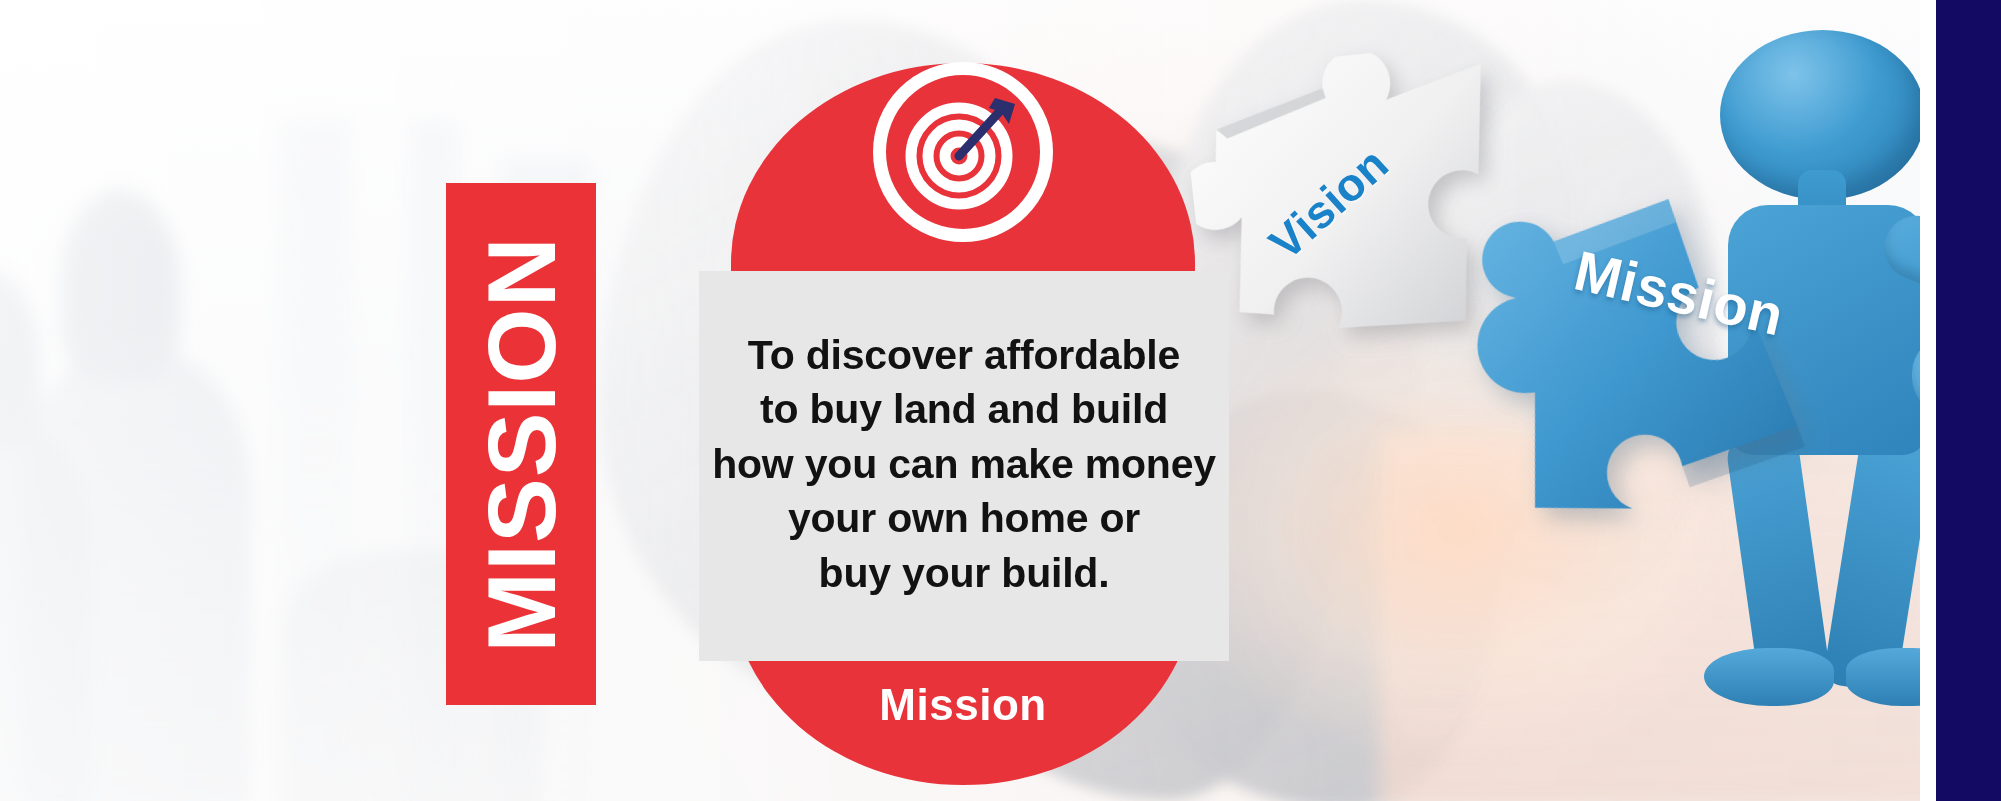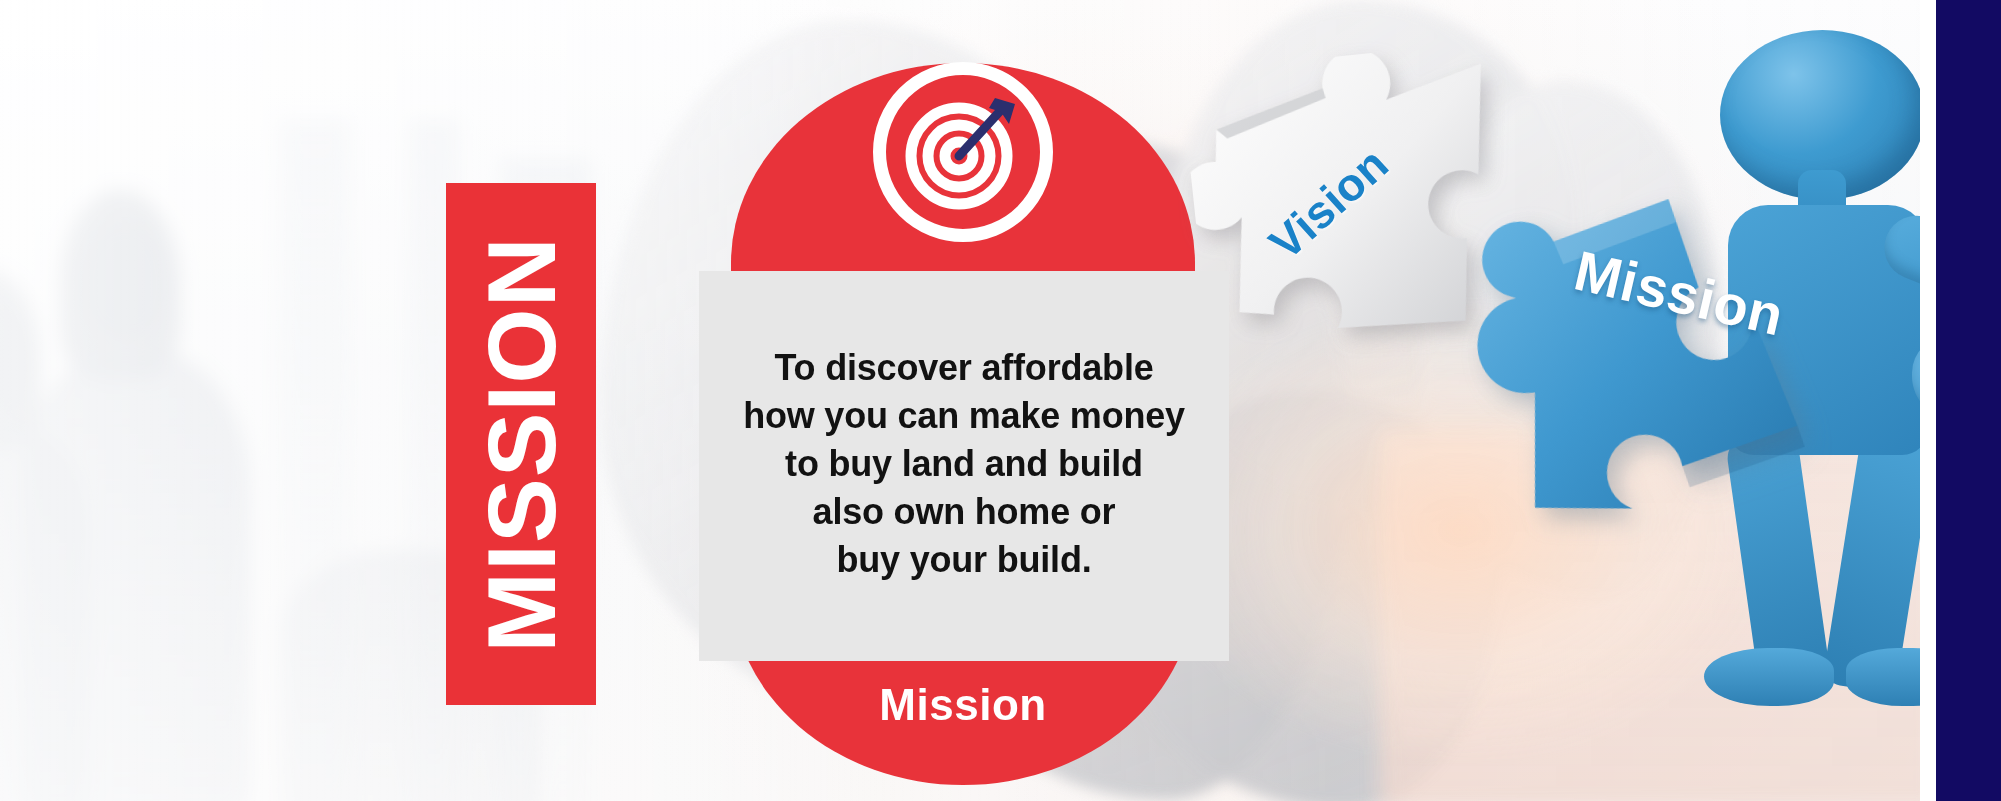--- a/index.html
+++ b/index.html
@@ -175,7 +175,7 @@
   .card-body {
     text-align: center;
     color: #121212;
-    font-size: 36px;
+    font-size: 41px;
     font-weight: 700;
     line-height: 1.33;
     letter-spacing: -0.2px;

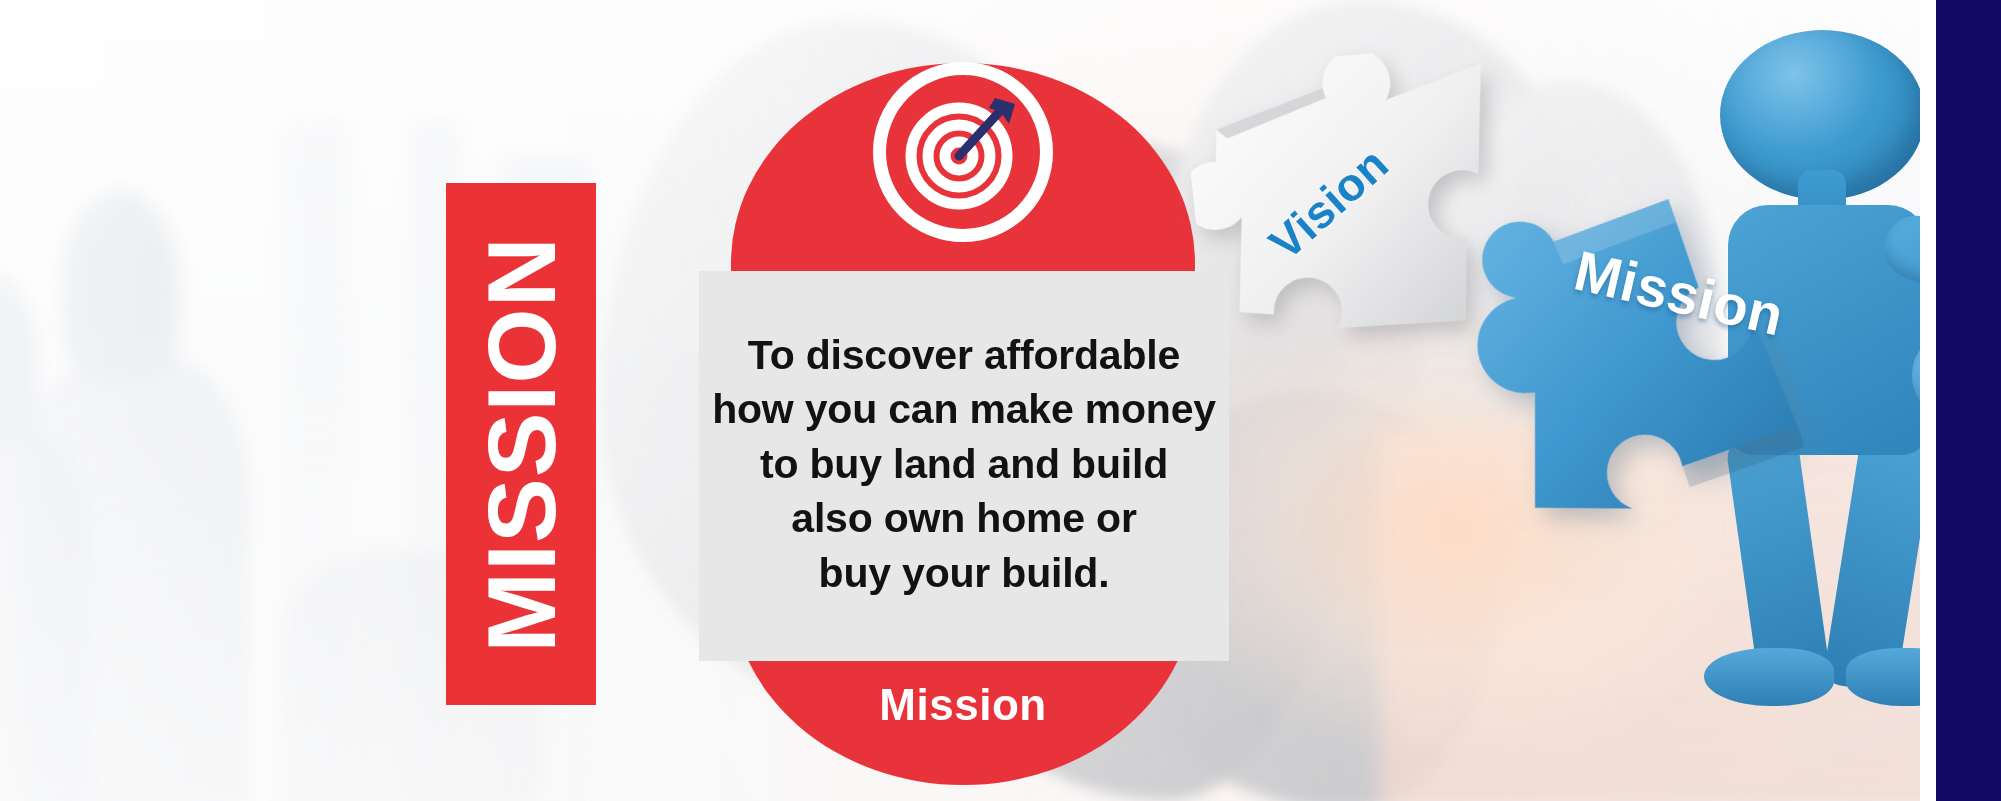--- a/index.html
+++ b/index.html
@@ -433,8 +433,8 @@
   <div class="text-card">
     <div class="card-body">
       <span class="ln">To discover affordable</span>
+      <span class="ln">to buy land and build</span>
       <span class="ln">how you can make money</span>
-      <span class="ln">to buy land and build</span>
       <span class="ln">also own home or</span>
       <span class="ln">buy your build.</span>
     </div>

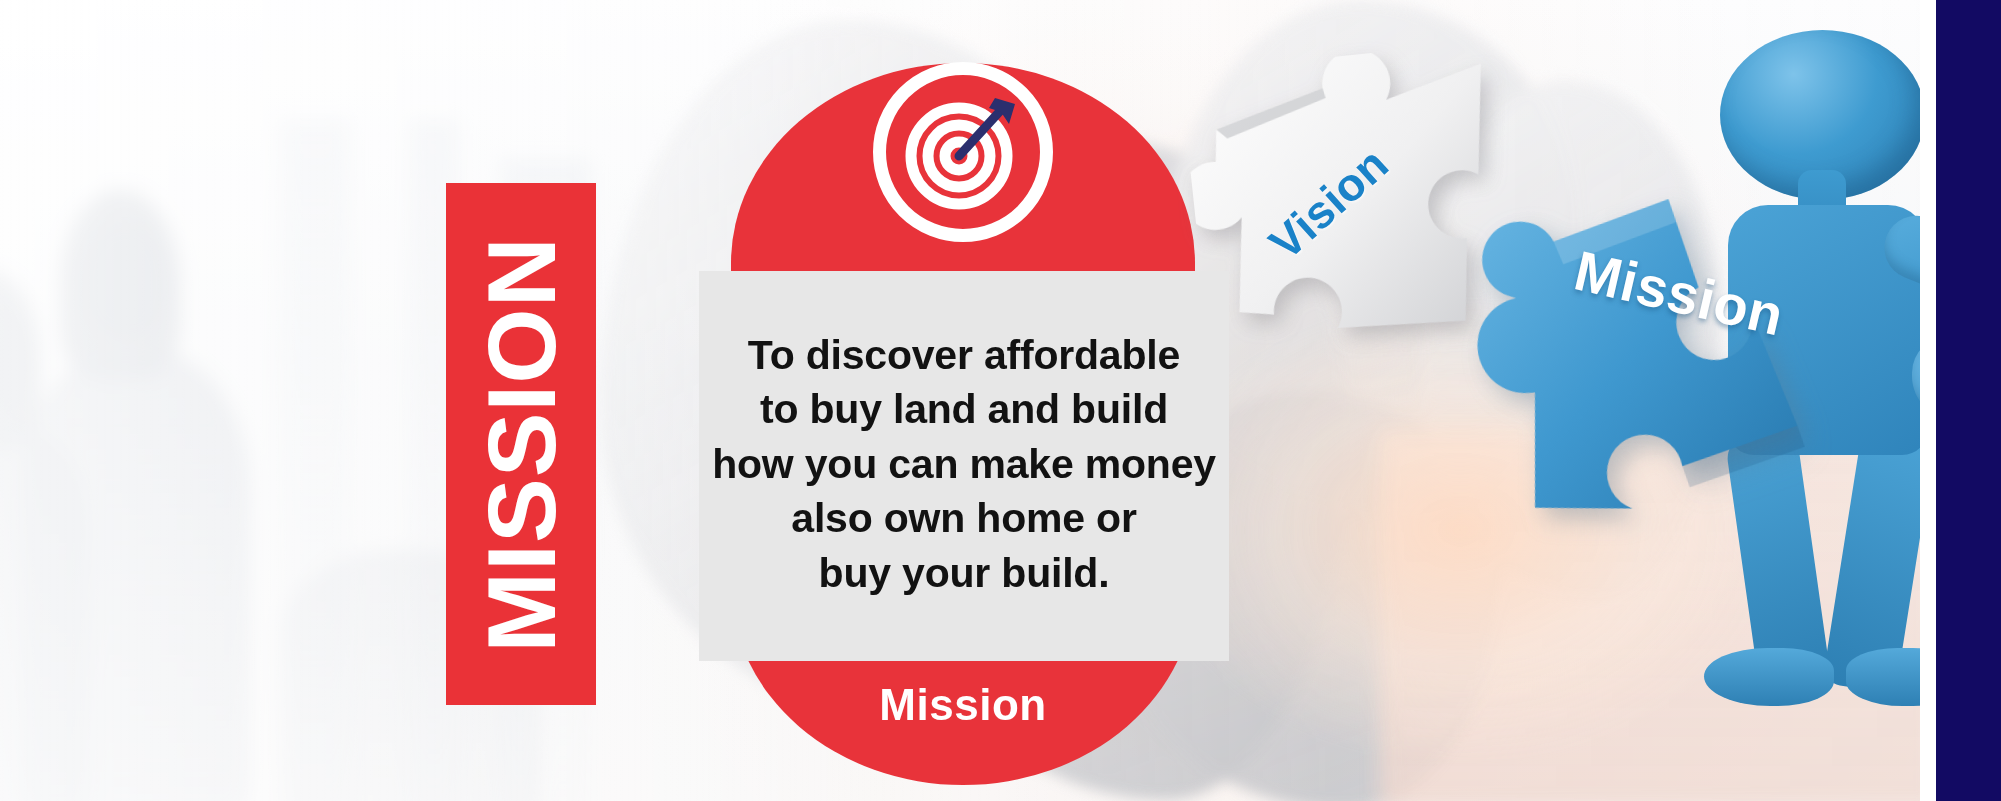--- a/index.html
+++ b/index.html
@@ -435,7 +435,7 @@
       <span class="ln">To discover affordable</span>
       <span class="ln">to buy land and build</span>
       <span class="ln">how you can make money</span>
-      <span class="ln">also own home or</span>
+      <span class="ln">your own home or</span>
       <span class="ln">buy your build.</span>
     </div>
   </div>

